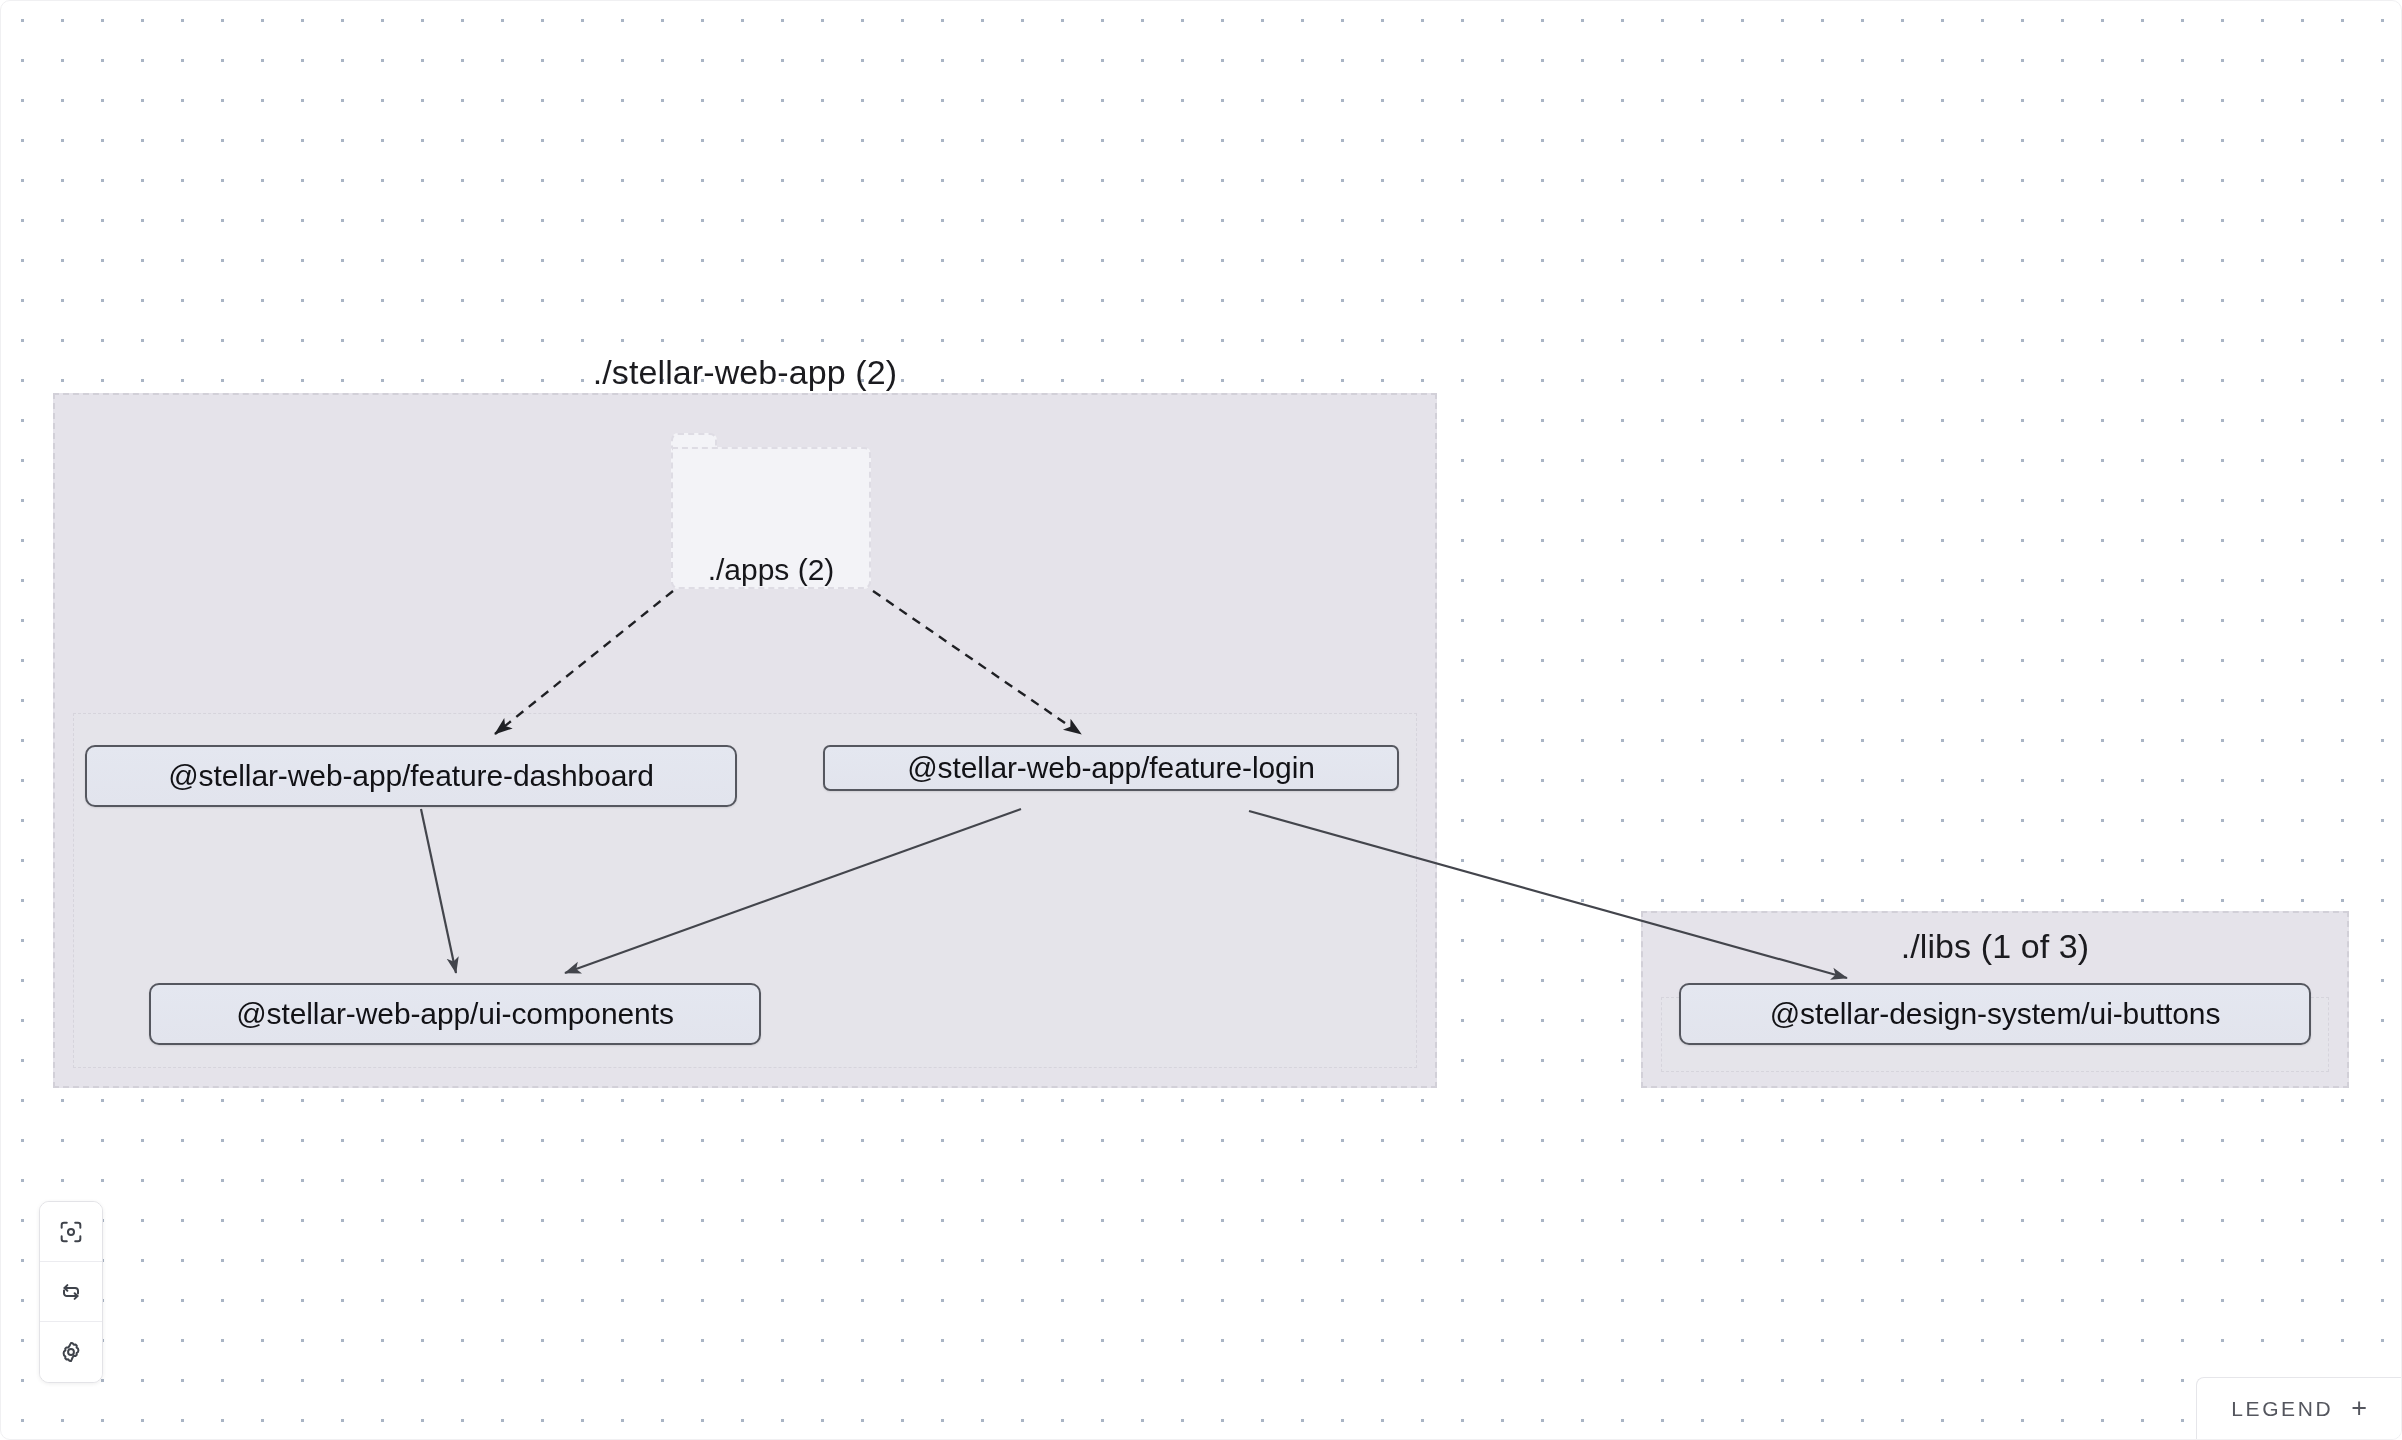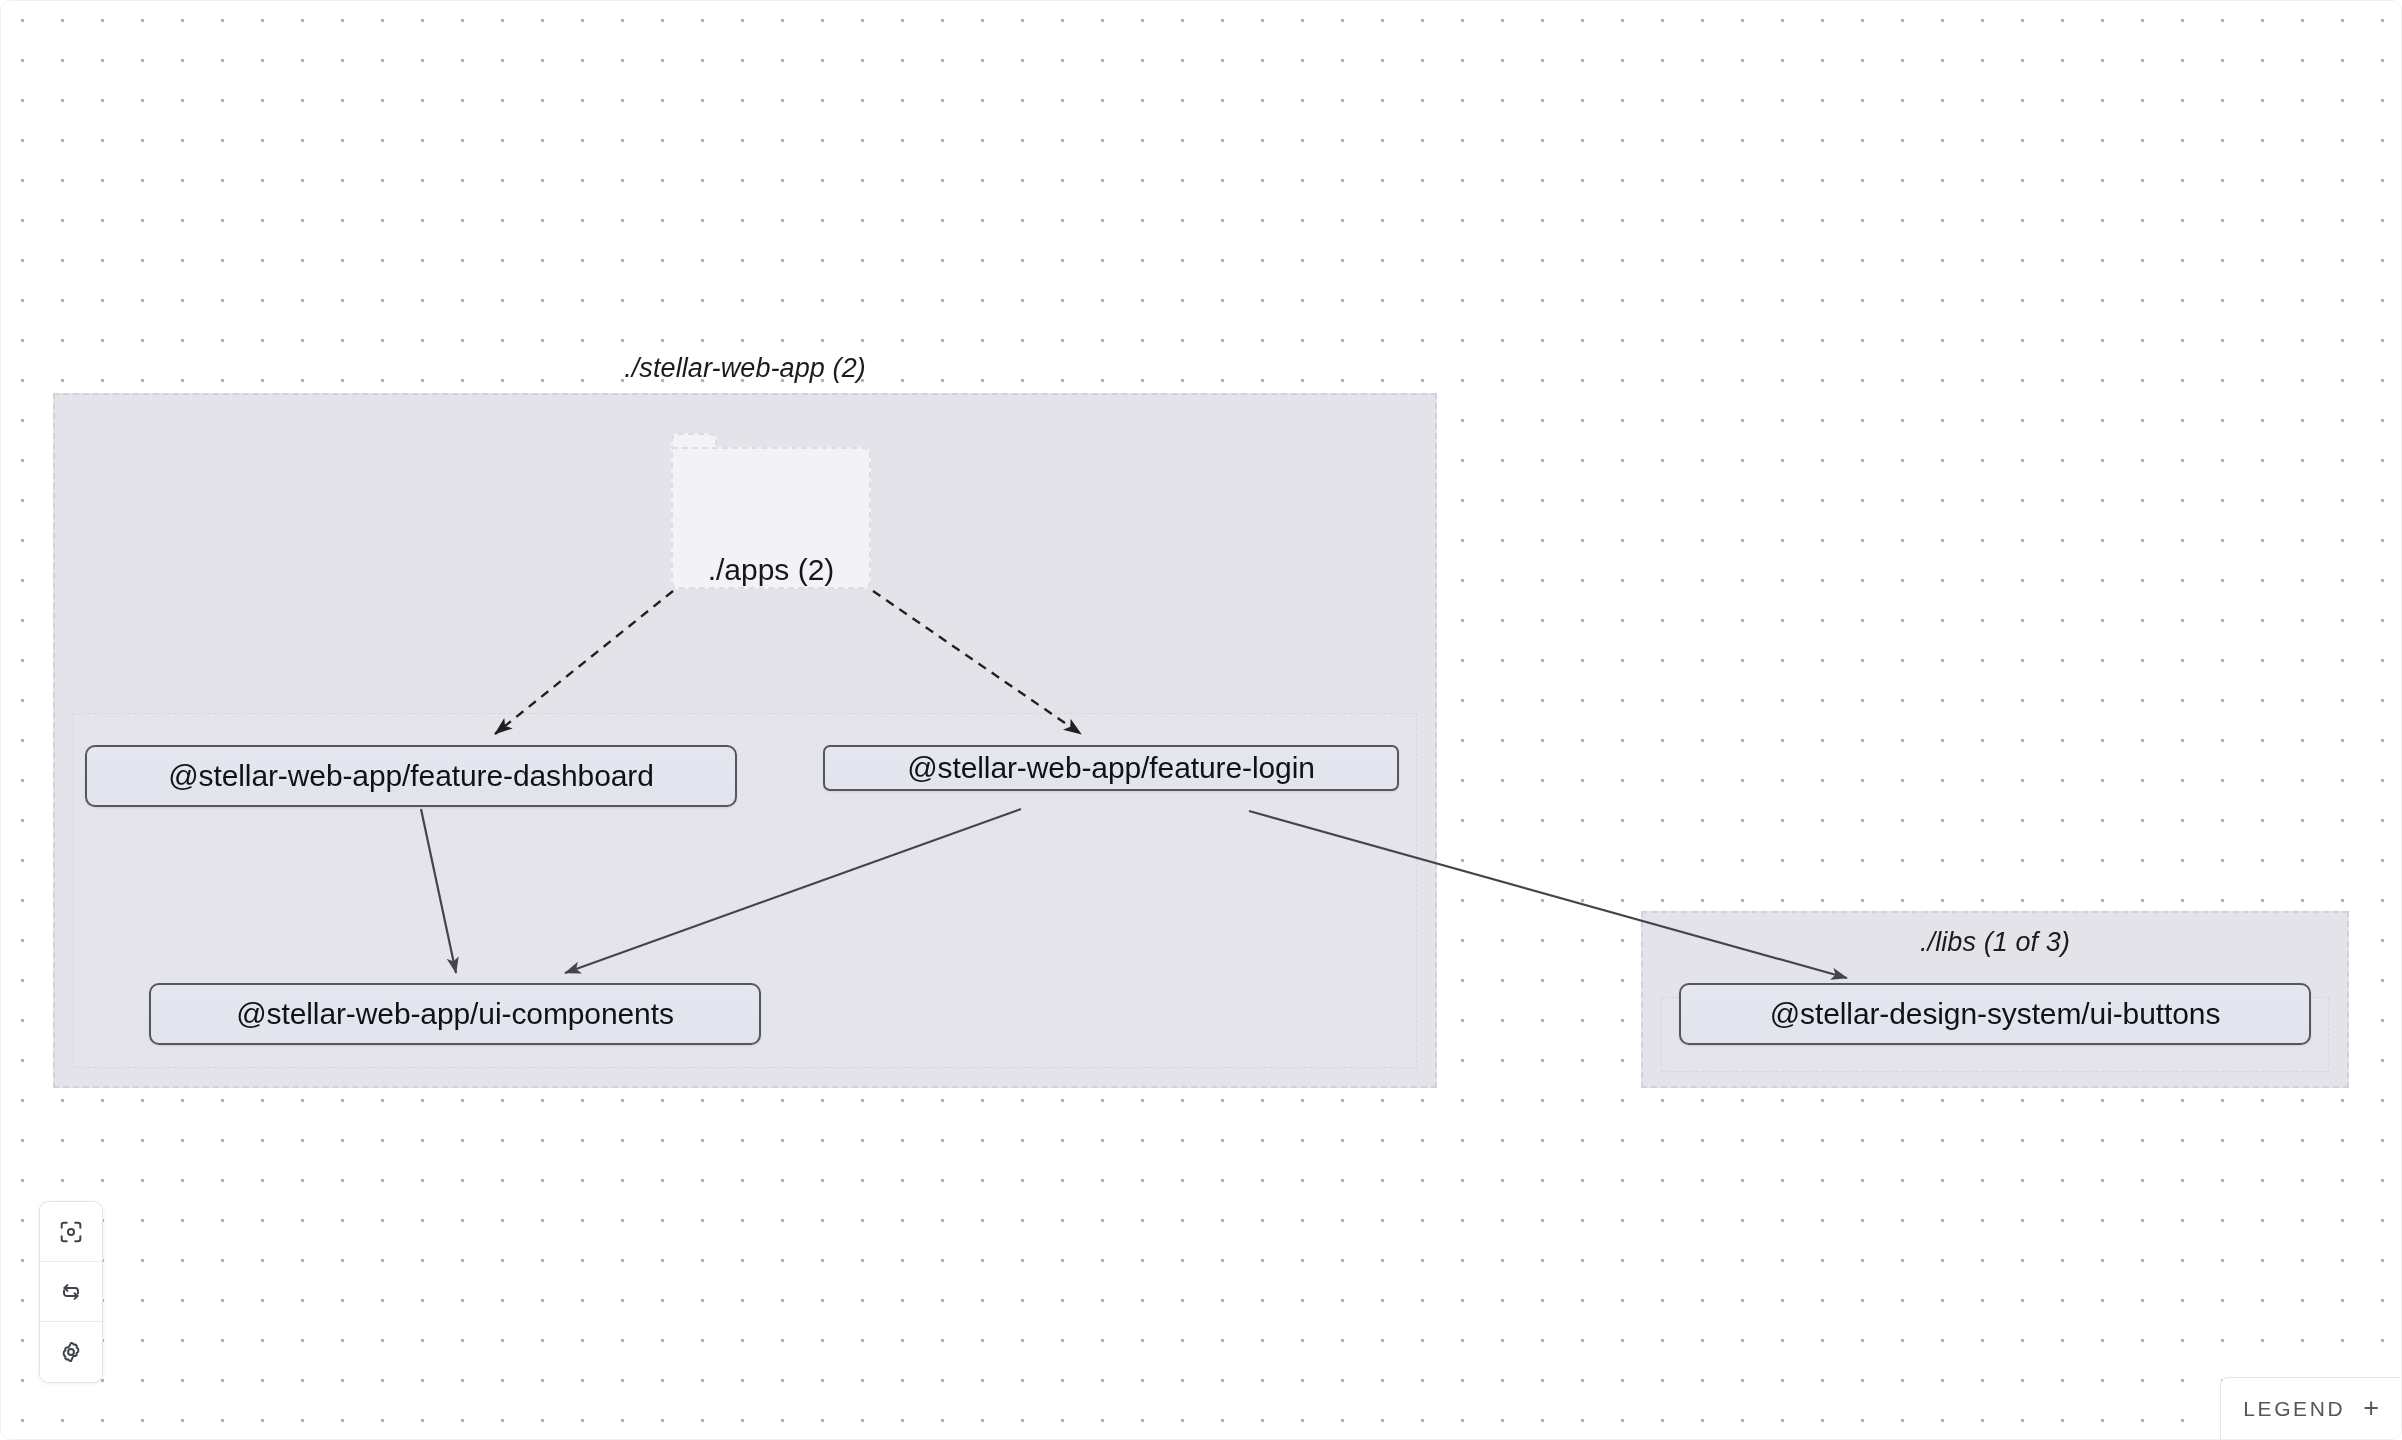--- a/index.html
+++ b/index.html
@@ -43,12 +43,11 @@
 
   .group-label {
     position: absolute;
-    font-size: 27px;
+    font-size: 34px;
     color: #1b1b1f;
     white-space: nowrap;
     letter-spacing: 0.1px;
     text-align: center;
-    font-style: italic;
   }
 
   

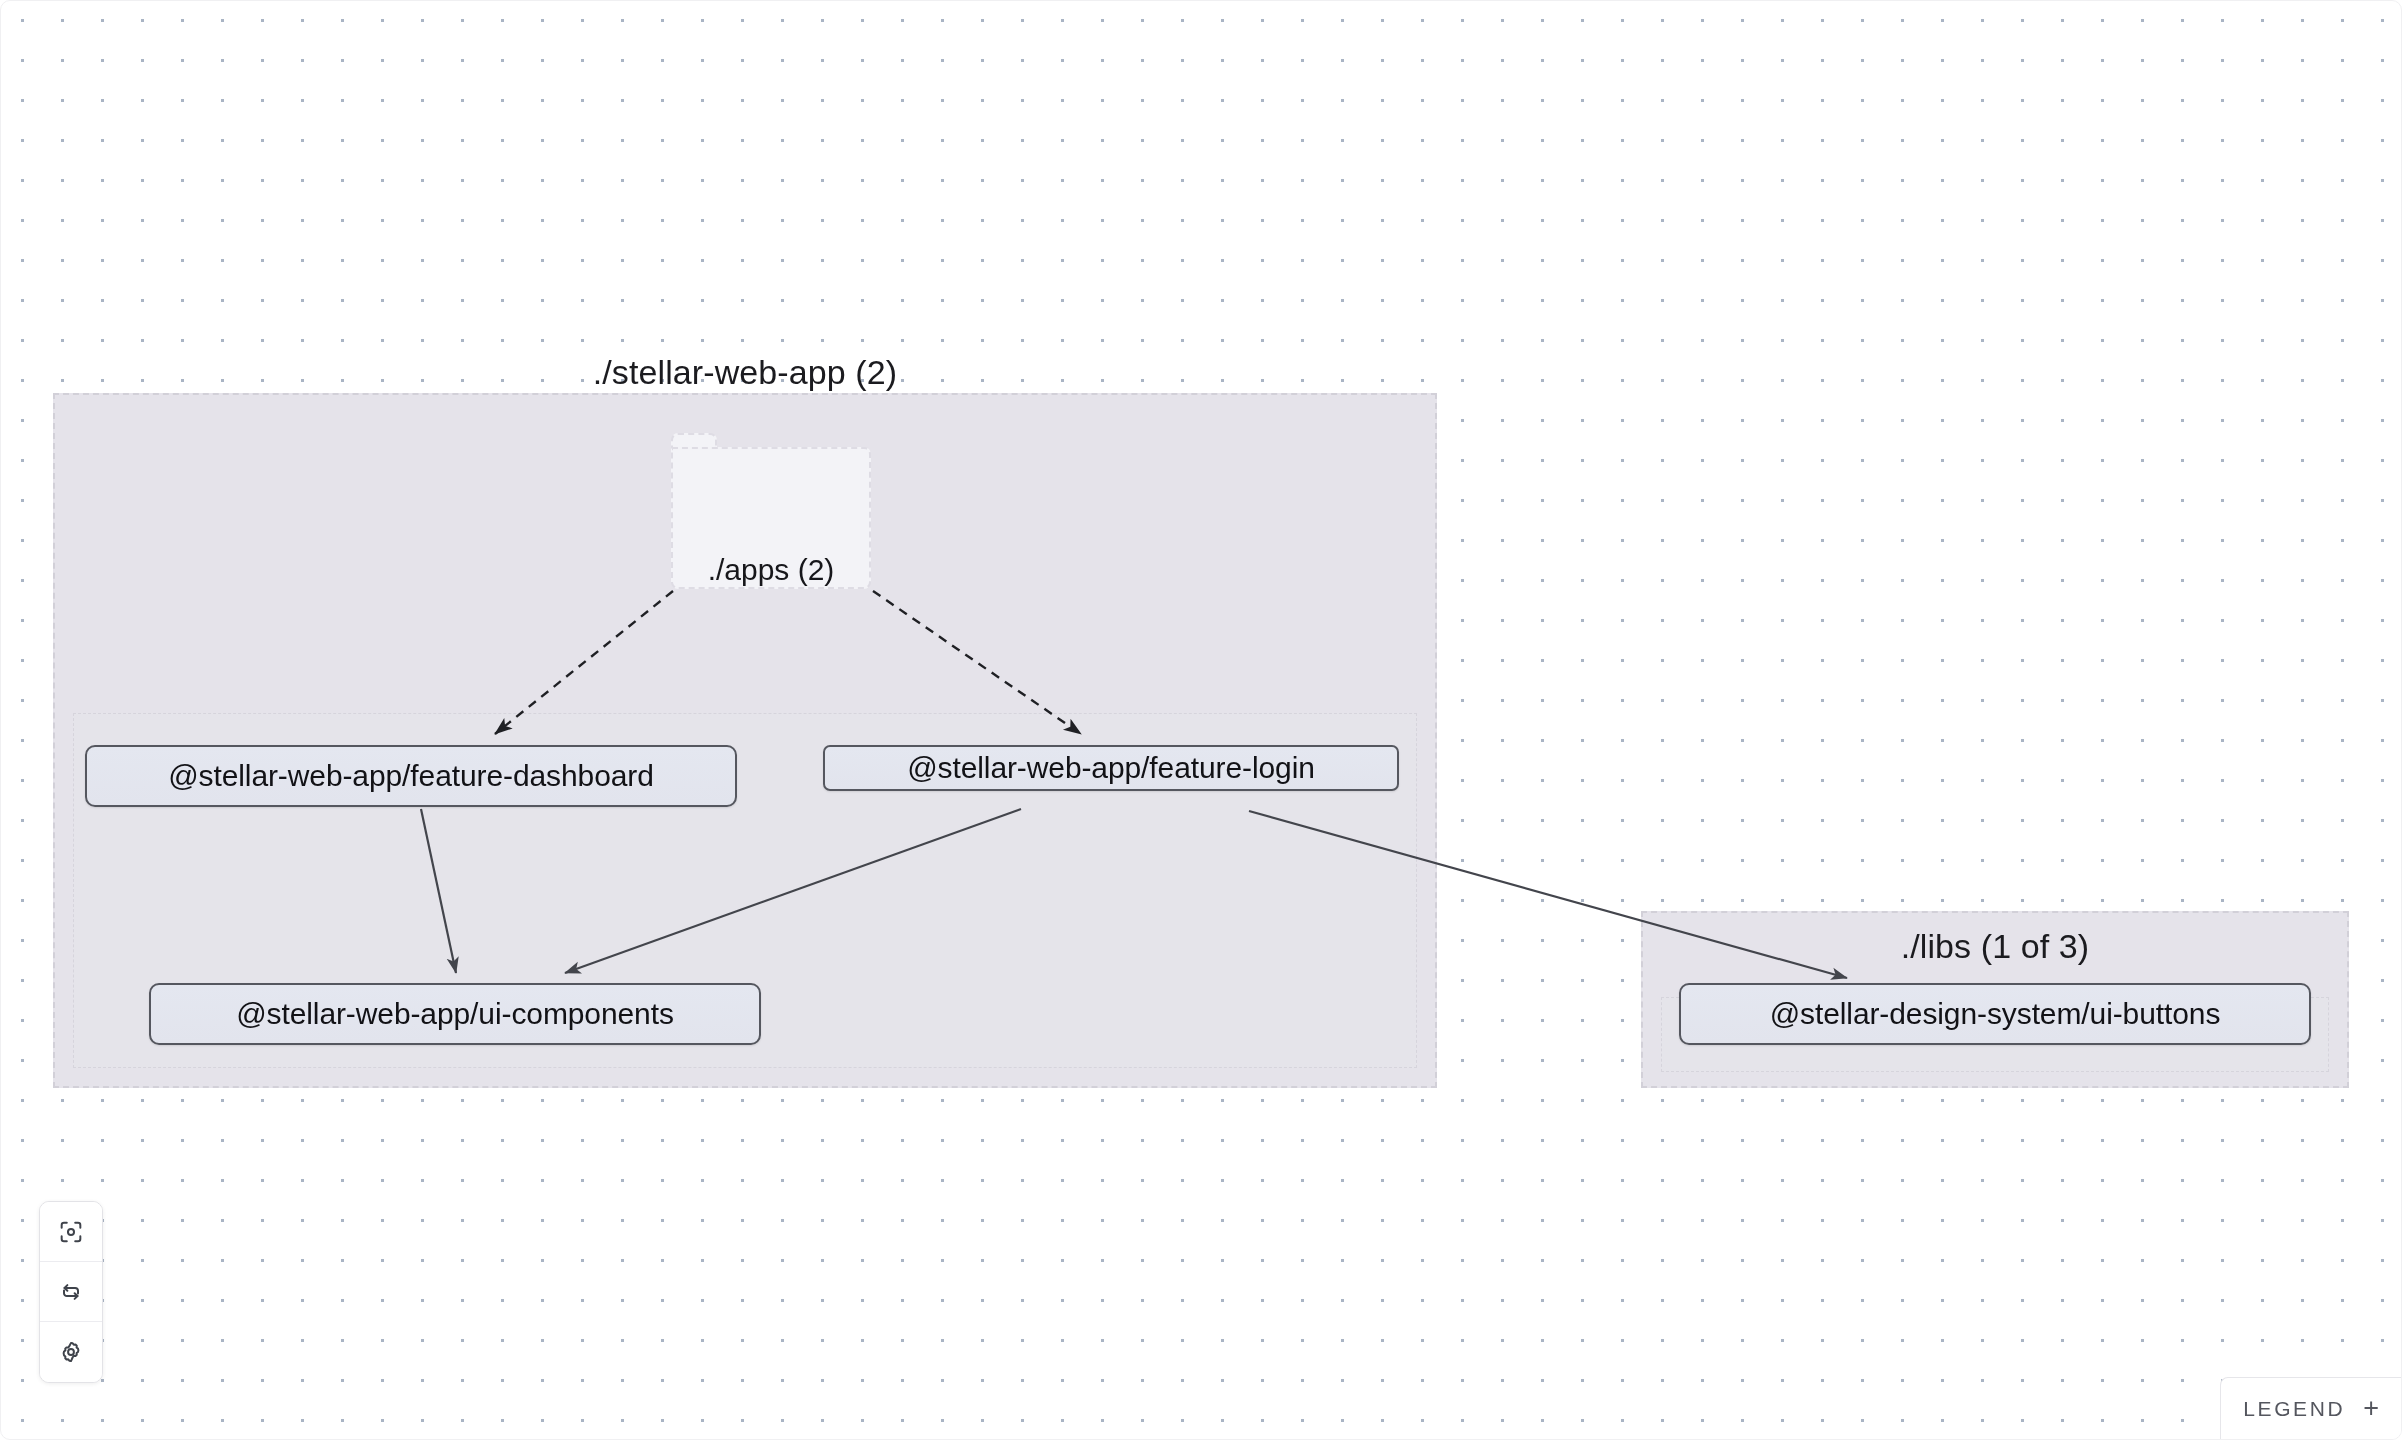--- a/index.html
+++ b/index.html
@@ -149,7 +149,7 @@
     right: 0;
     bottom: 0;
     height: 62px;
-    padding: 0 22px;
+    padding: 0 34px;
     display: flex;
     align-items: center;
     gap: 18px;

